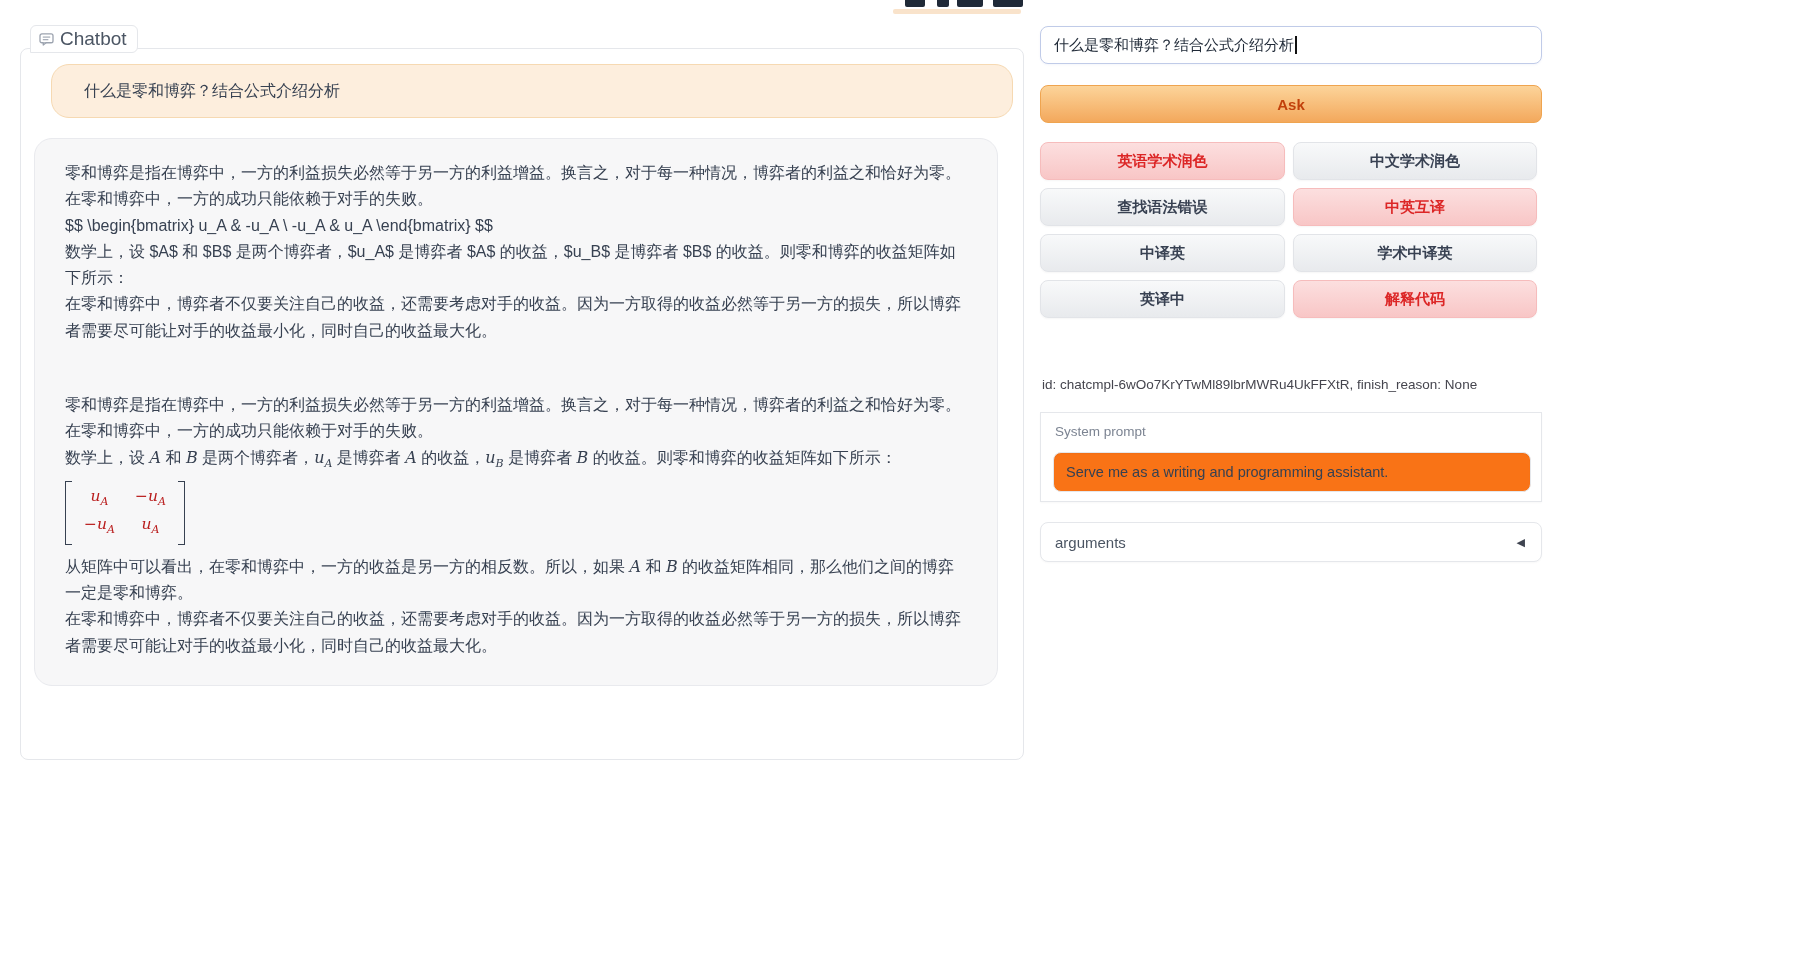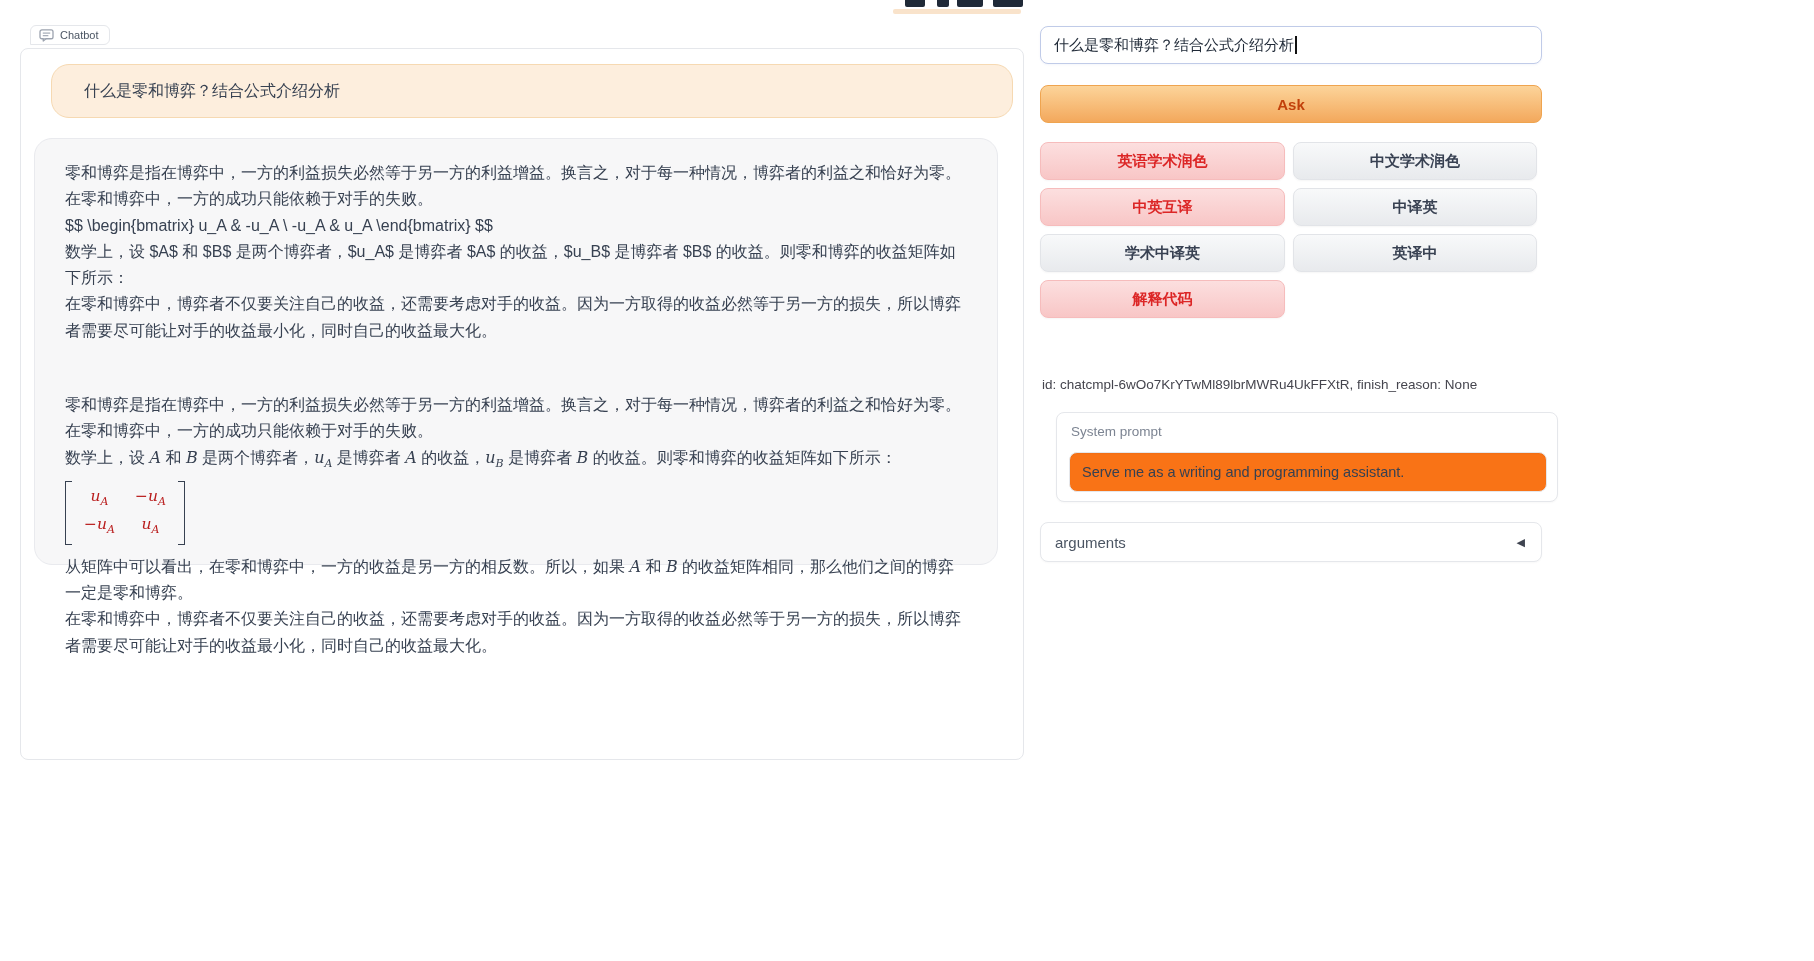--- a/index.html
+++ b/index.html
@@ -15,10 +15,10 @@
   
   .chat-panel { position:absolute; left:20px; top:48px; width:1004px; height:712px;
                 background:#fff; border:1px solid #e5e7eb; border-radius:8px; }
-  .chat-tab { position:absolute; left:30px; top:25px; height:20px; z-index:3;
+  .chat-tab { position:absolute; left:30px; top:25px; height:28px; z-index:3;
               display:flex; align-items:center; gap:6px; padding:0 10px 0 8px;
               background:#fff; border:1px solid #e5e7eb; border-radius:6px 6px 6px 0;
-              font-size:11px; color:#4b5563; }
+              font-size:19px; color:#4b5563; }
   .chat-tab svg { display:block; }
 
   .bubble-user { position:absolute; left:30px; top:15px; width:962px; height:54px;

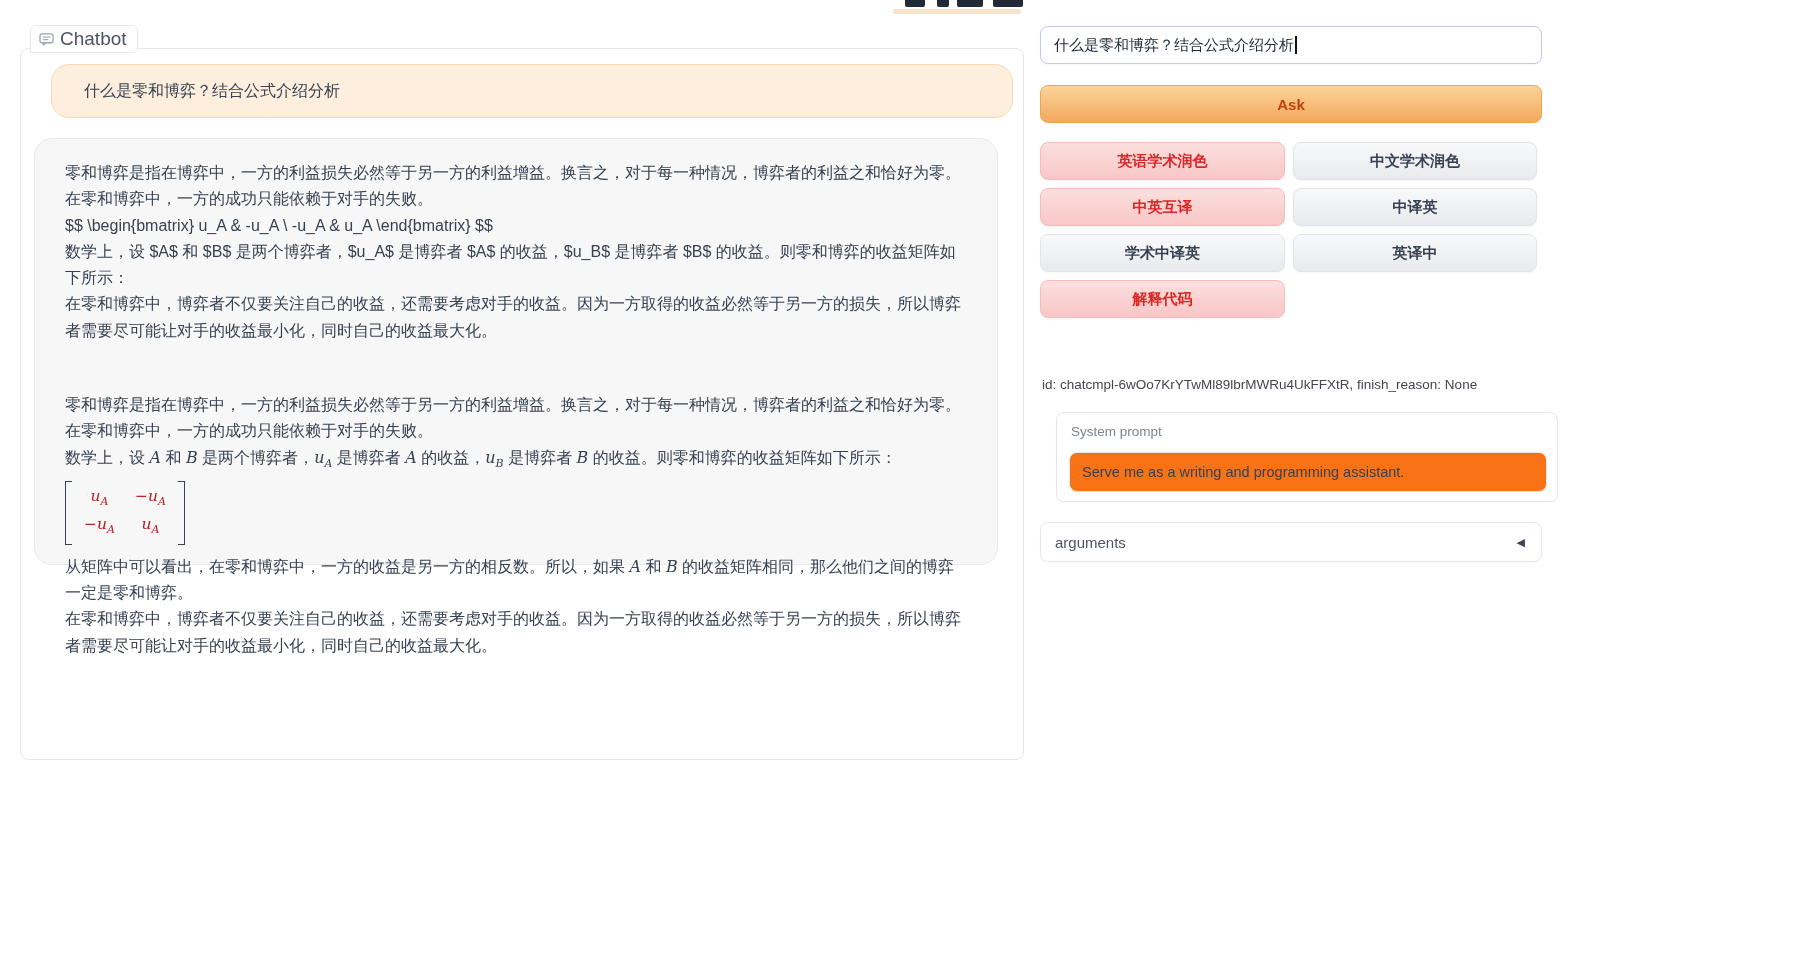--- a/index.html
+++ b/index.html
@@ -25,7 +25,7 @@
                  background:#fdeedd; border:1px solid #f6d9b2; border-radius:18px;
                  display:flex; align-items:center; padding:0 32px;
                  font-size:16px; color:#374151; }
-  .bubble-bot  { position:absolute; left:13px; top:89px; width:964px; height:427px;
+  .bubble-bot  { position:absolute; left:13px; top:89px; width:964px; height:548px;
                  background:#f7f7f8; border:1px solid #e9eaee; border-radius:18px;
                  padding:21px 30px; font-size:16px; line-height:26.3px; color:#374151; }
   .bubble-bot p { margin:0; }

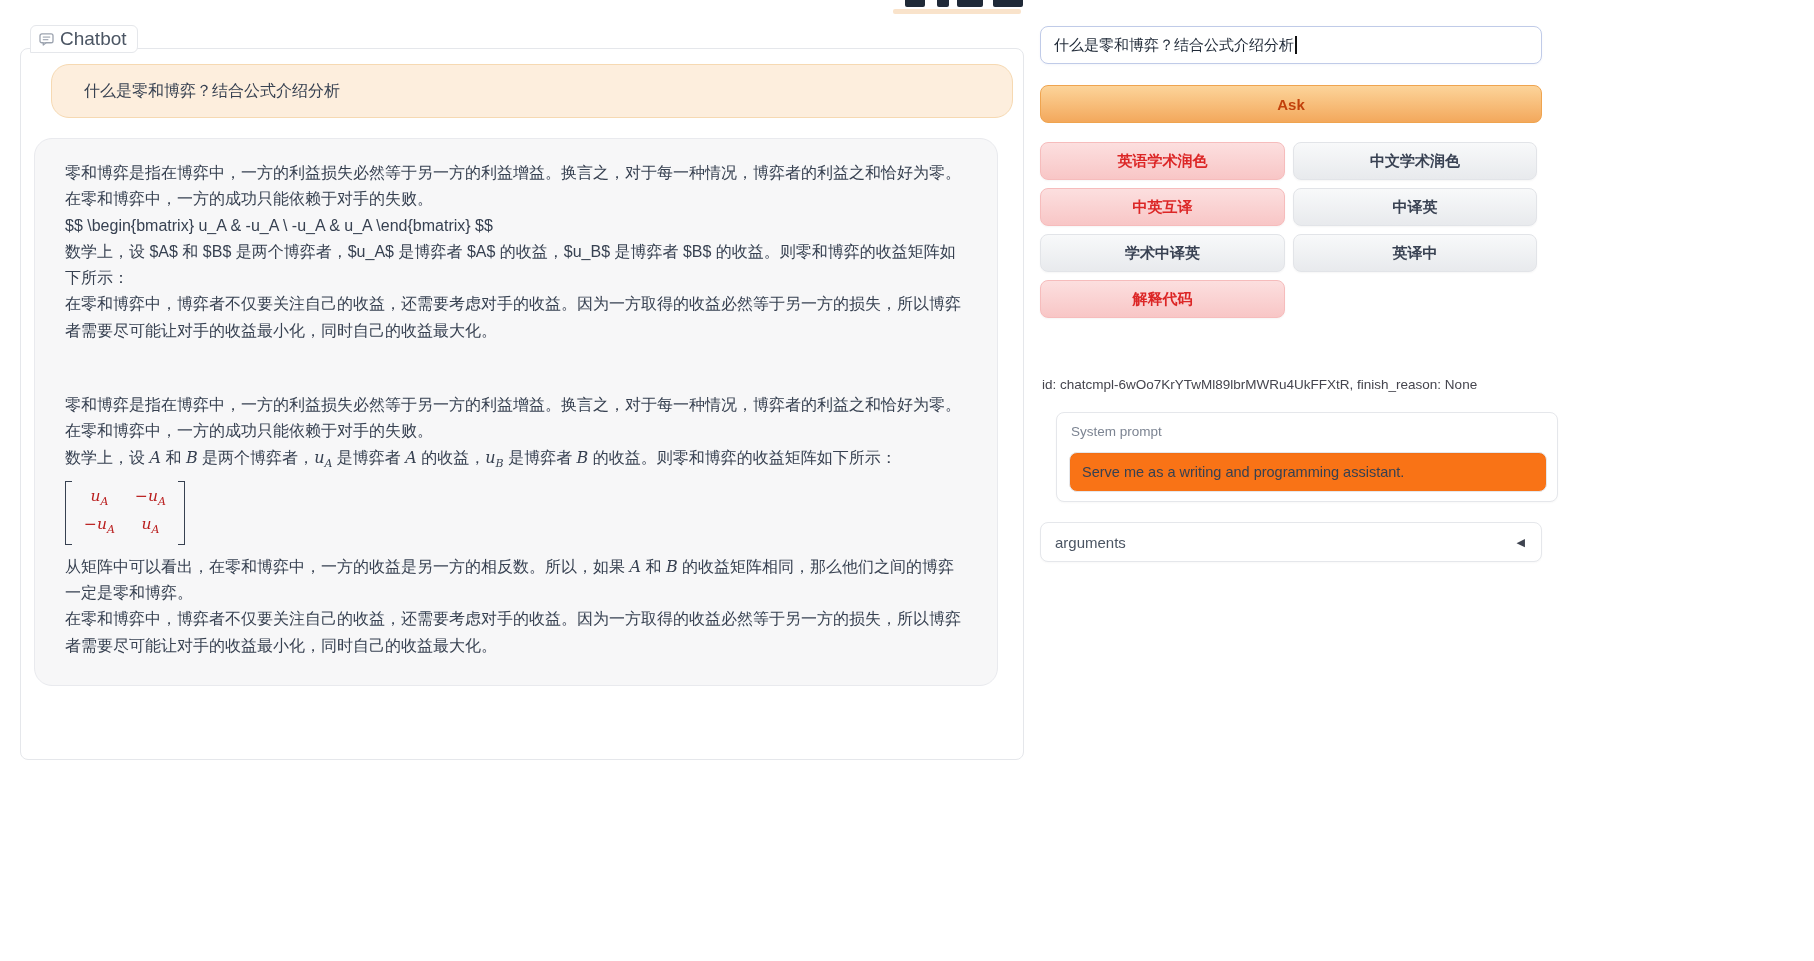--- a/index.html
+++ b/index.html
@@ -163,6 +163,9 @@
       <div class="fn-btn gray">
           <span>中文学术润色</span>
         </div>
+      <div class="fn-btn gray">
+          <span>查找语法错误</span>
+        </div>
       <div class="fn-btn red">
           <span>中英互译</span>
         </div>

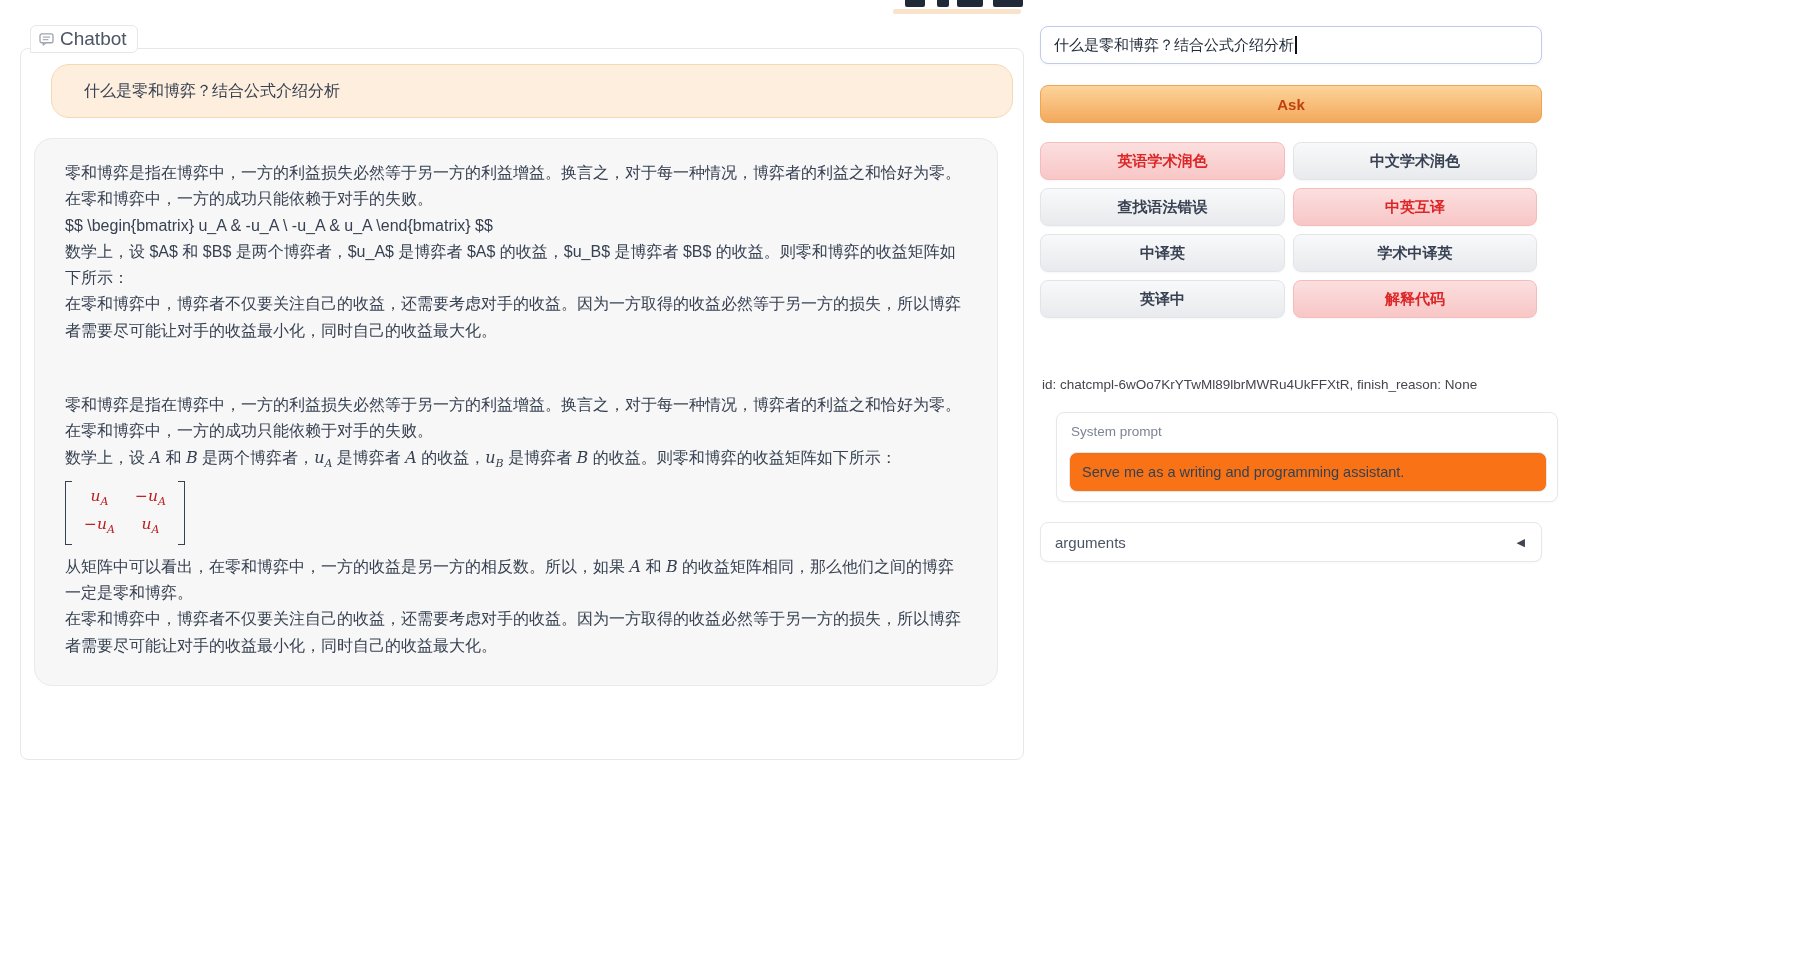--- a/index.html
+++ b/index.html
@@ -70,8 +70,8 @@
   .status-line { position:absolute; left:2px; top:377px; width:500px;
                  font-size:13.5px; color:#45454e; }
 
-  .sys-box { position:absolute; left:16px; top:412px; width:502px; height:90px;
-             background:#fff; border:1px solid #e5e7eb; border-radius:8px;
+  .sys-box { position:absolute; left:0; top:412px; width:502px; height:90px;
+             background:#fff; border:1px solid #e5e7eb; border-radius:0;
              box-shadow:0 1px 2px rgba(0,0,0,.03); }
   .sys-label { position:absolute; left:14px; top:11px; font-size:13.5px; color:#7c8492; }
   .sys-textarea { position:absolute; left:12px; top:39px; width:478px; height:40px;

